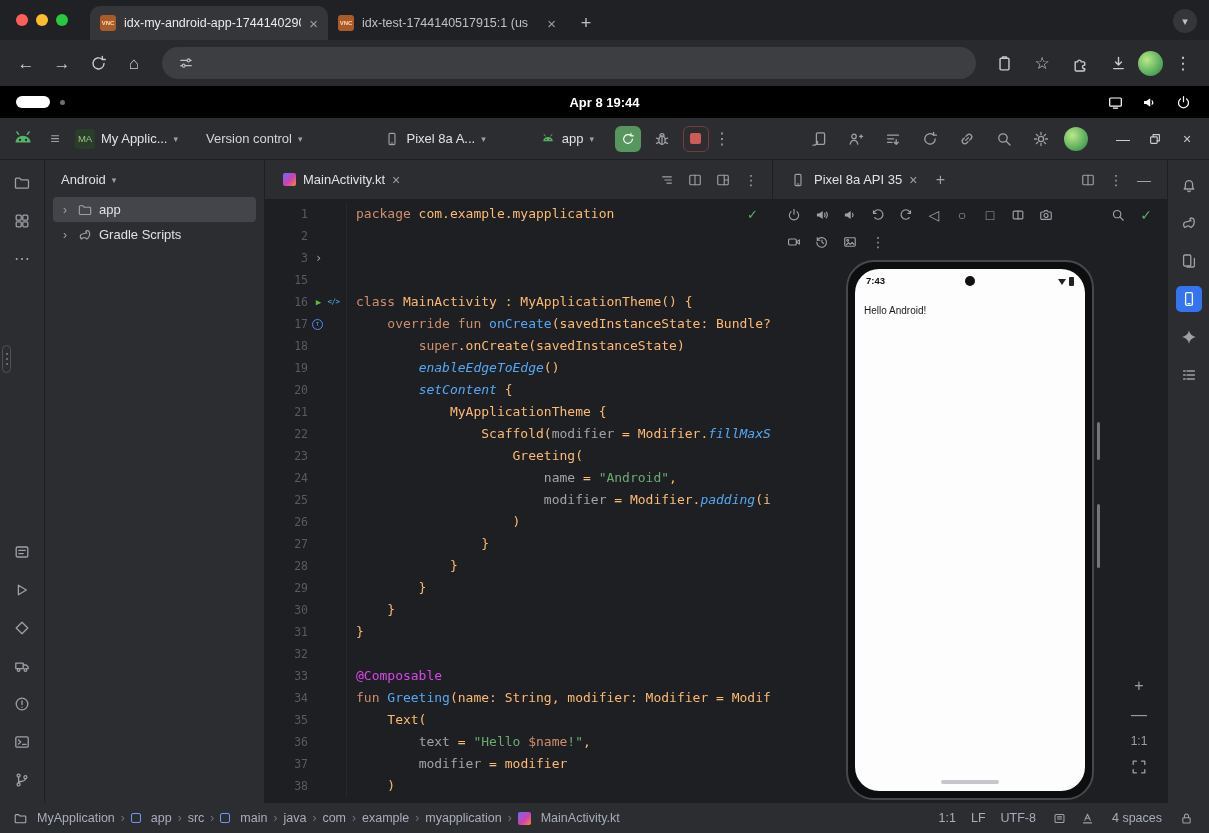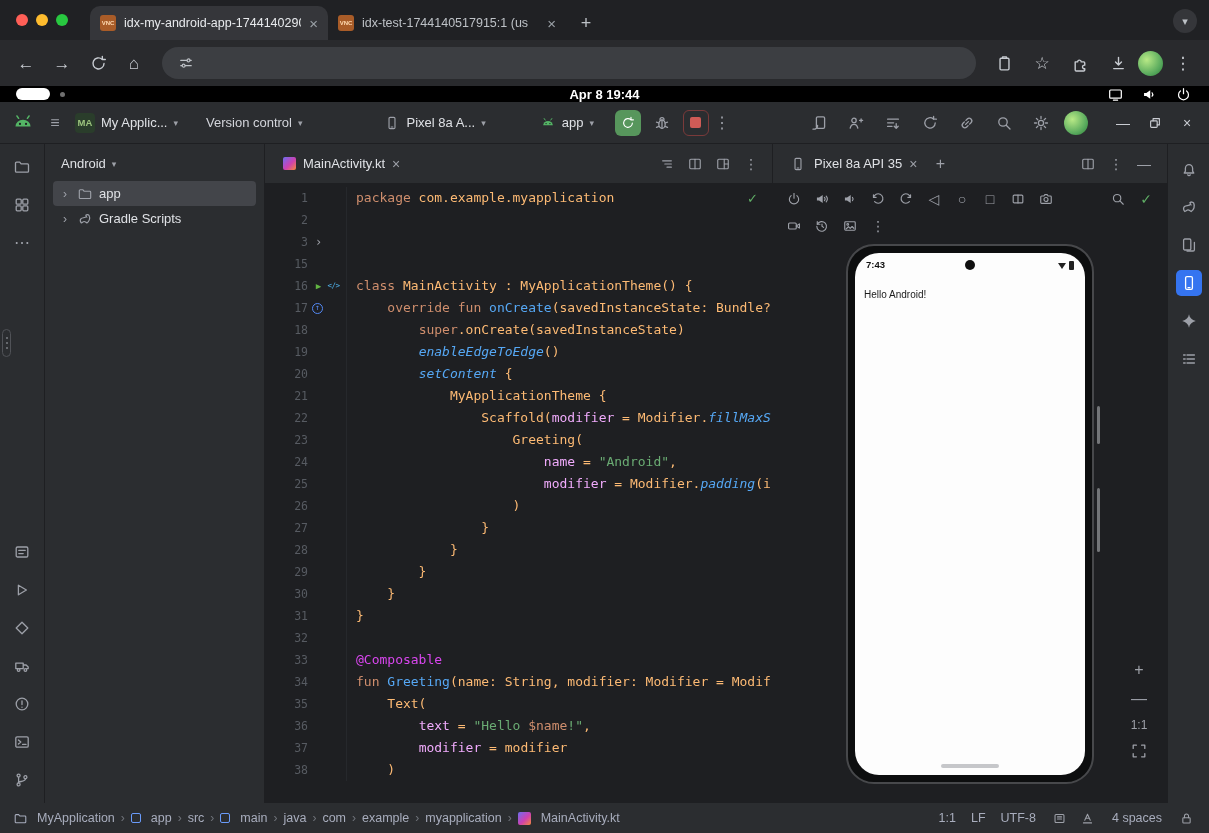--- a/index.html
+++ b/index.html
@@ -34,7 +34,7 @@
 .avatar{width:25px;height:25px;border-radius:50%;background:radial-gradient(circle at 35% 35%,#b8e986,#56a85c 65%,#2e7d32);flex:none;display:inline-block}
 
 
-.sysbar{height:16px;background:#000;display:flex;align-items:center;position:relative;padding:0 16px;flex:none}
+.sysbar{height:32px;background:#000;display:flex;align-items:center;position:relative;padding:0 16px;flex:none}
 .syspill{width:34px;height:12px;background:#fff;border-radius:6px}
 .sysdot{width:5px;height:5px;background:#6f6f6f;border-radius:50%;margin-left:10px}
 .sysclock{position:absolute;left:0;right:0;text-align:center;font-weight:bold;color:#fff;font-size:13px;pointer-events:none}

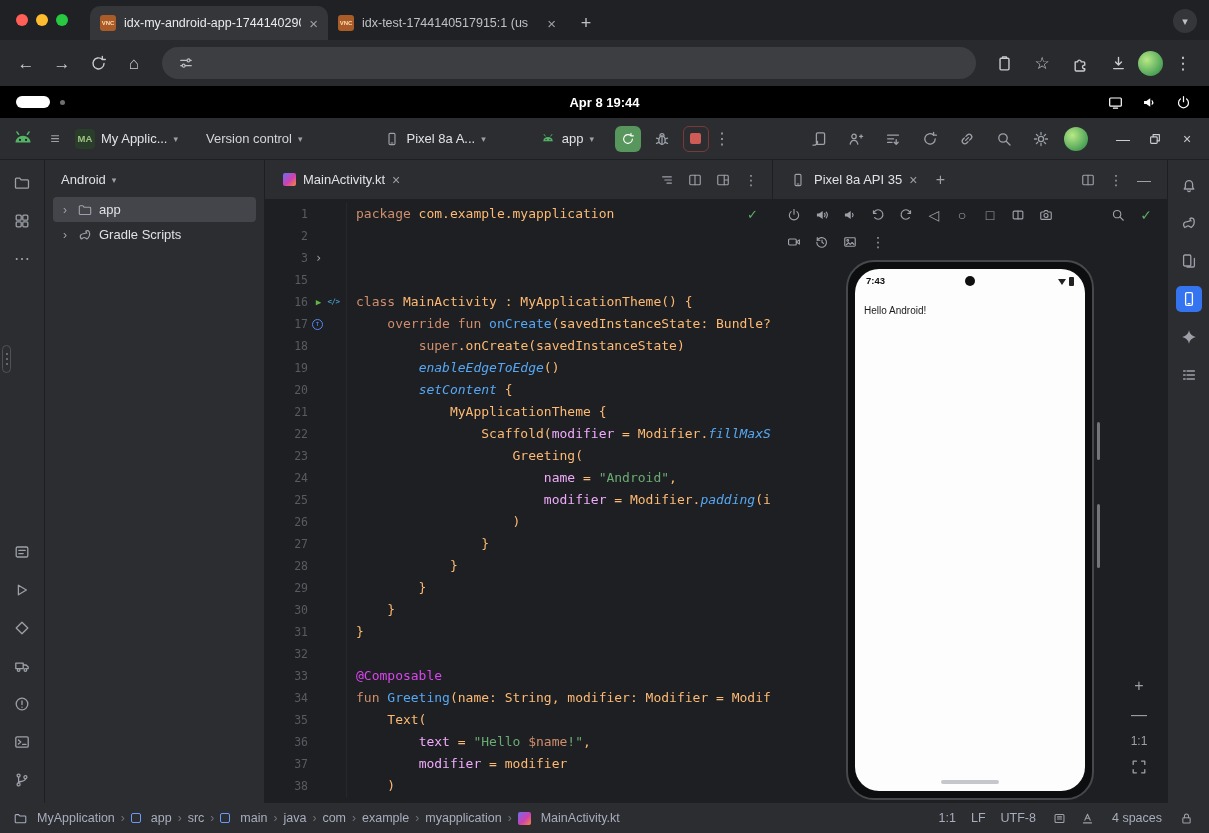--- a/index.html
+++ b/index.html
@@ -46,7 +46,7 @@
 .logo{font-size:22px;margin-right:6px}
 .widget{display:flex;align-items:center;gap:6px;padding:4px 7px;border-radius:6px;color:#dfe1e5;white-space:nowrap}
 .caret{color:#9da0a8;font-size:9px}
-.ma-badge{width:20px;height:20px;border-radius:4px;background:#2a3d2b;color:#9cc47e;font-size:9.5px;font-weight:bold;display:flex;align-items:center;justify-content:center}
+.ma-badge{width:20px;height:20px;border-radius:4px;background:#2a3d2b;color:#9cc47e;font-size:9.5px;font-weight:normal;display:flex;align-items:center;justify-content:center}
 .w-vcs{margin-left:14px;color:#d3d5db}
 .w-device{margin-left:66px}
 .w-run{margin-left:40px}

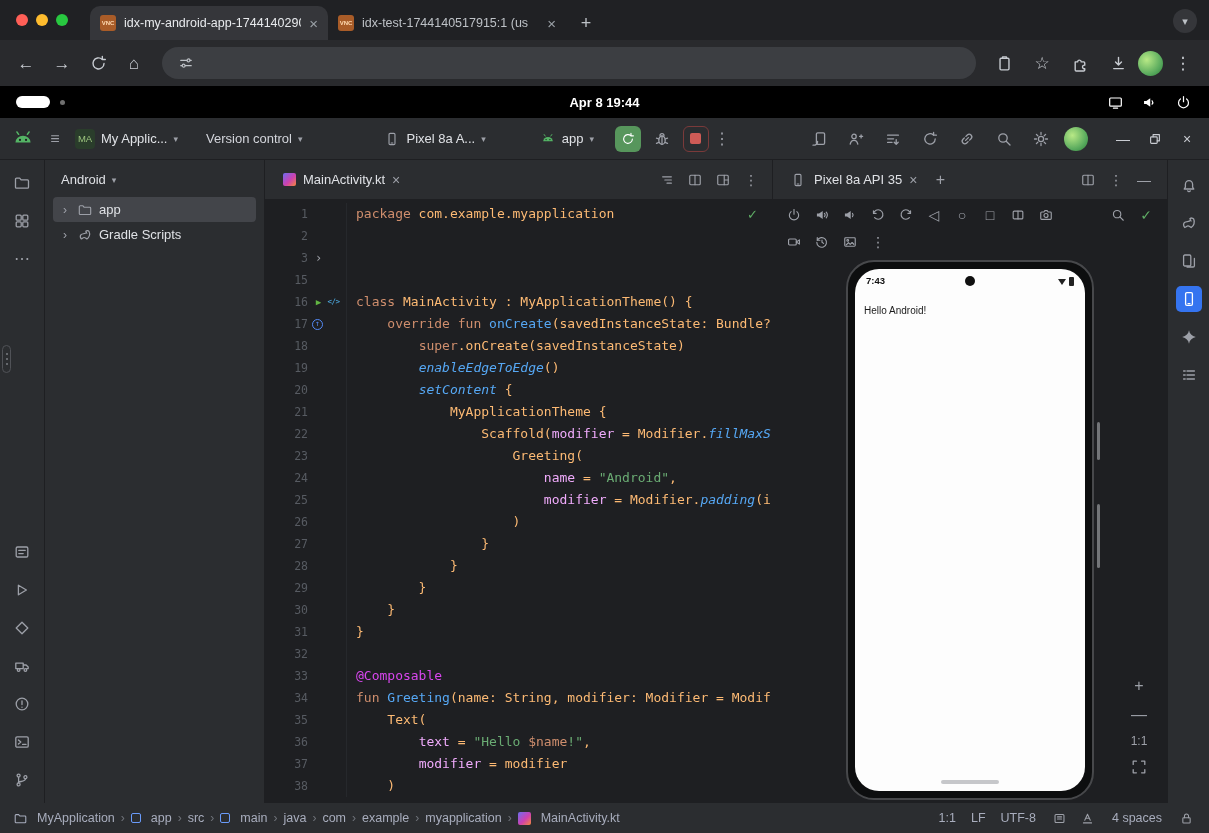--- a/index.html
+++ b/index.html
@@ -90,7 +90,7 @@
 .gicons{width:38px;display:flex;align-items:center;gap:2px;padding-left:4px}
 .code{flex:1;overflow:hidden;padding-left:9px}
 .tk{color:#cf8e6d}.tp{color:#fdba74}.ts{color:#6aab73}.te{color:#56a8f5;font-style:italic}
-.tn{color:#f0abfc}.tf{color:#56a8f5}.ta{color:#d946ef}.td{color:#cf8e6d}
+.tn{color:#a3a3a3}.tf{color:#56a8f5}.ta{color:#d946ef}.td{color:#cf8e6d}
 .tfold{background:#393b40;border-radius:3px;color:#bcbec4;padding:0 3px}
 .gi{display:inline-flex;align-items:center;justify-content:center;width:13px;height:13px;font-size:10px;font-style:normal}
 .gi.run{color:#62b543;font-size:9px}

